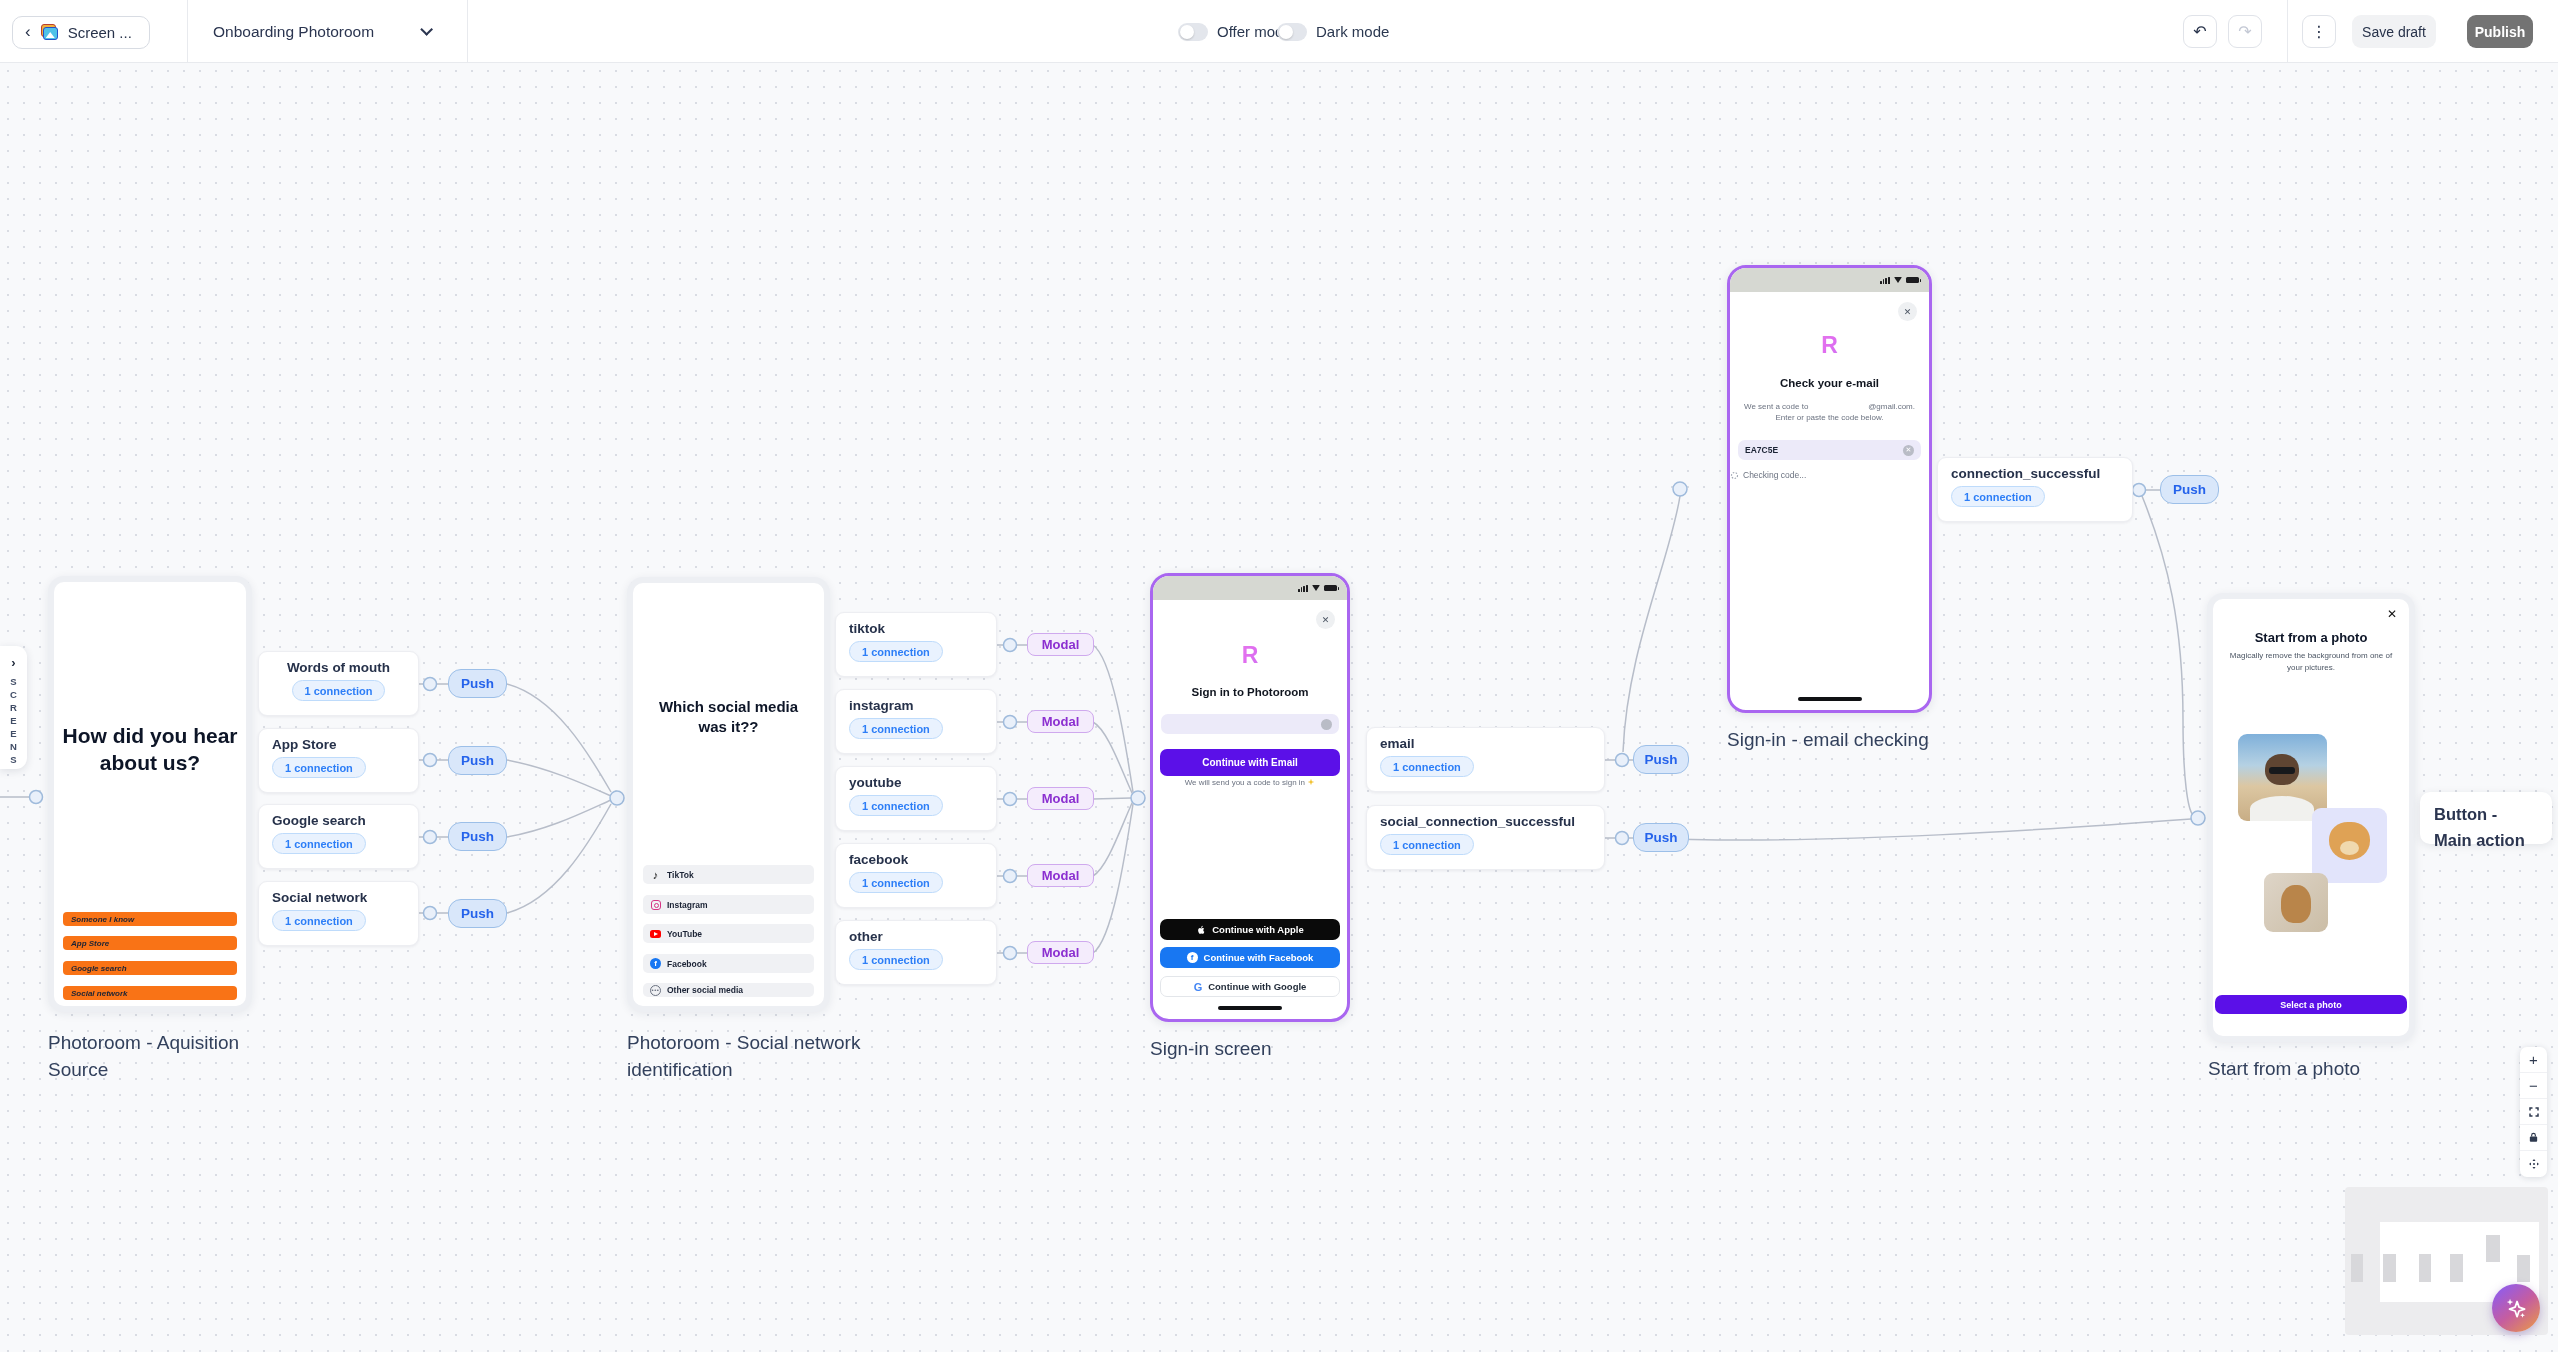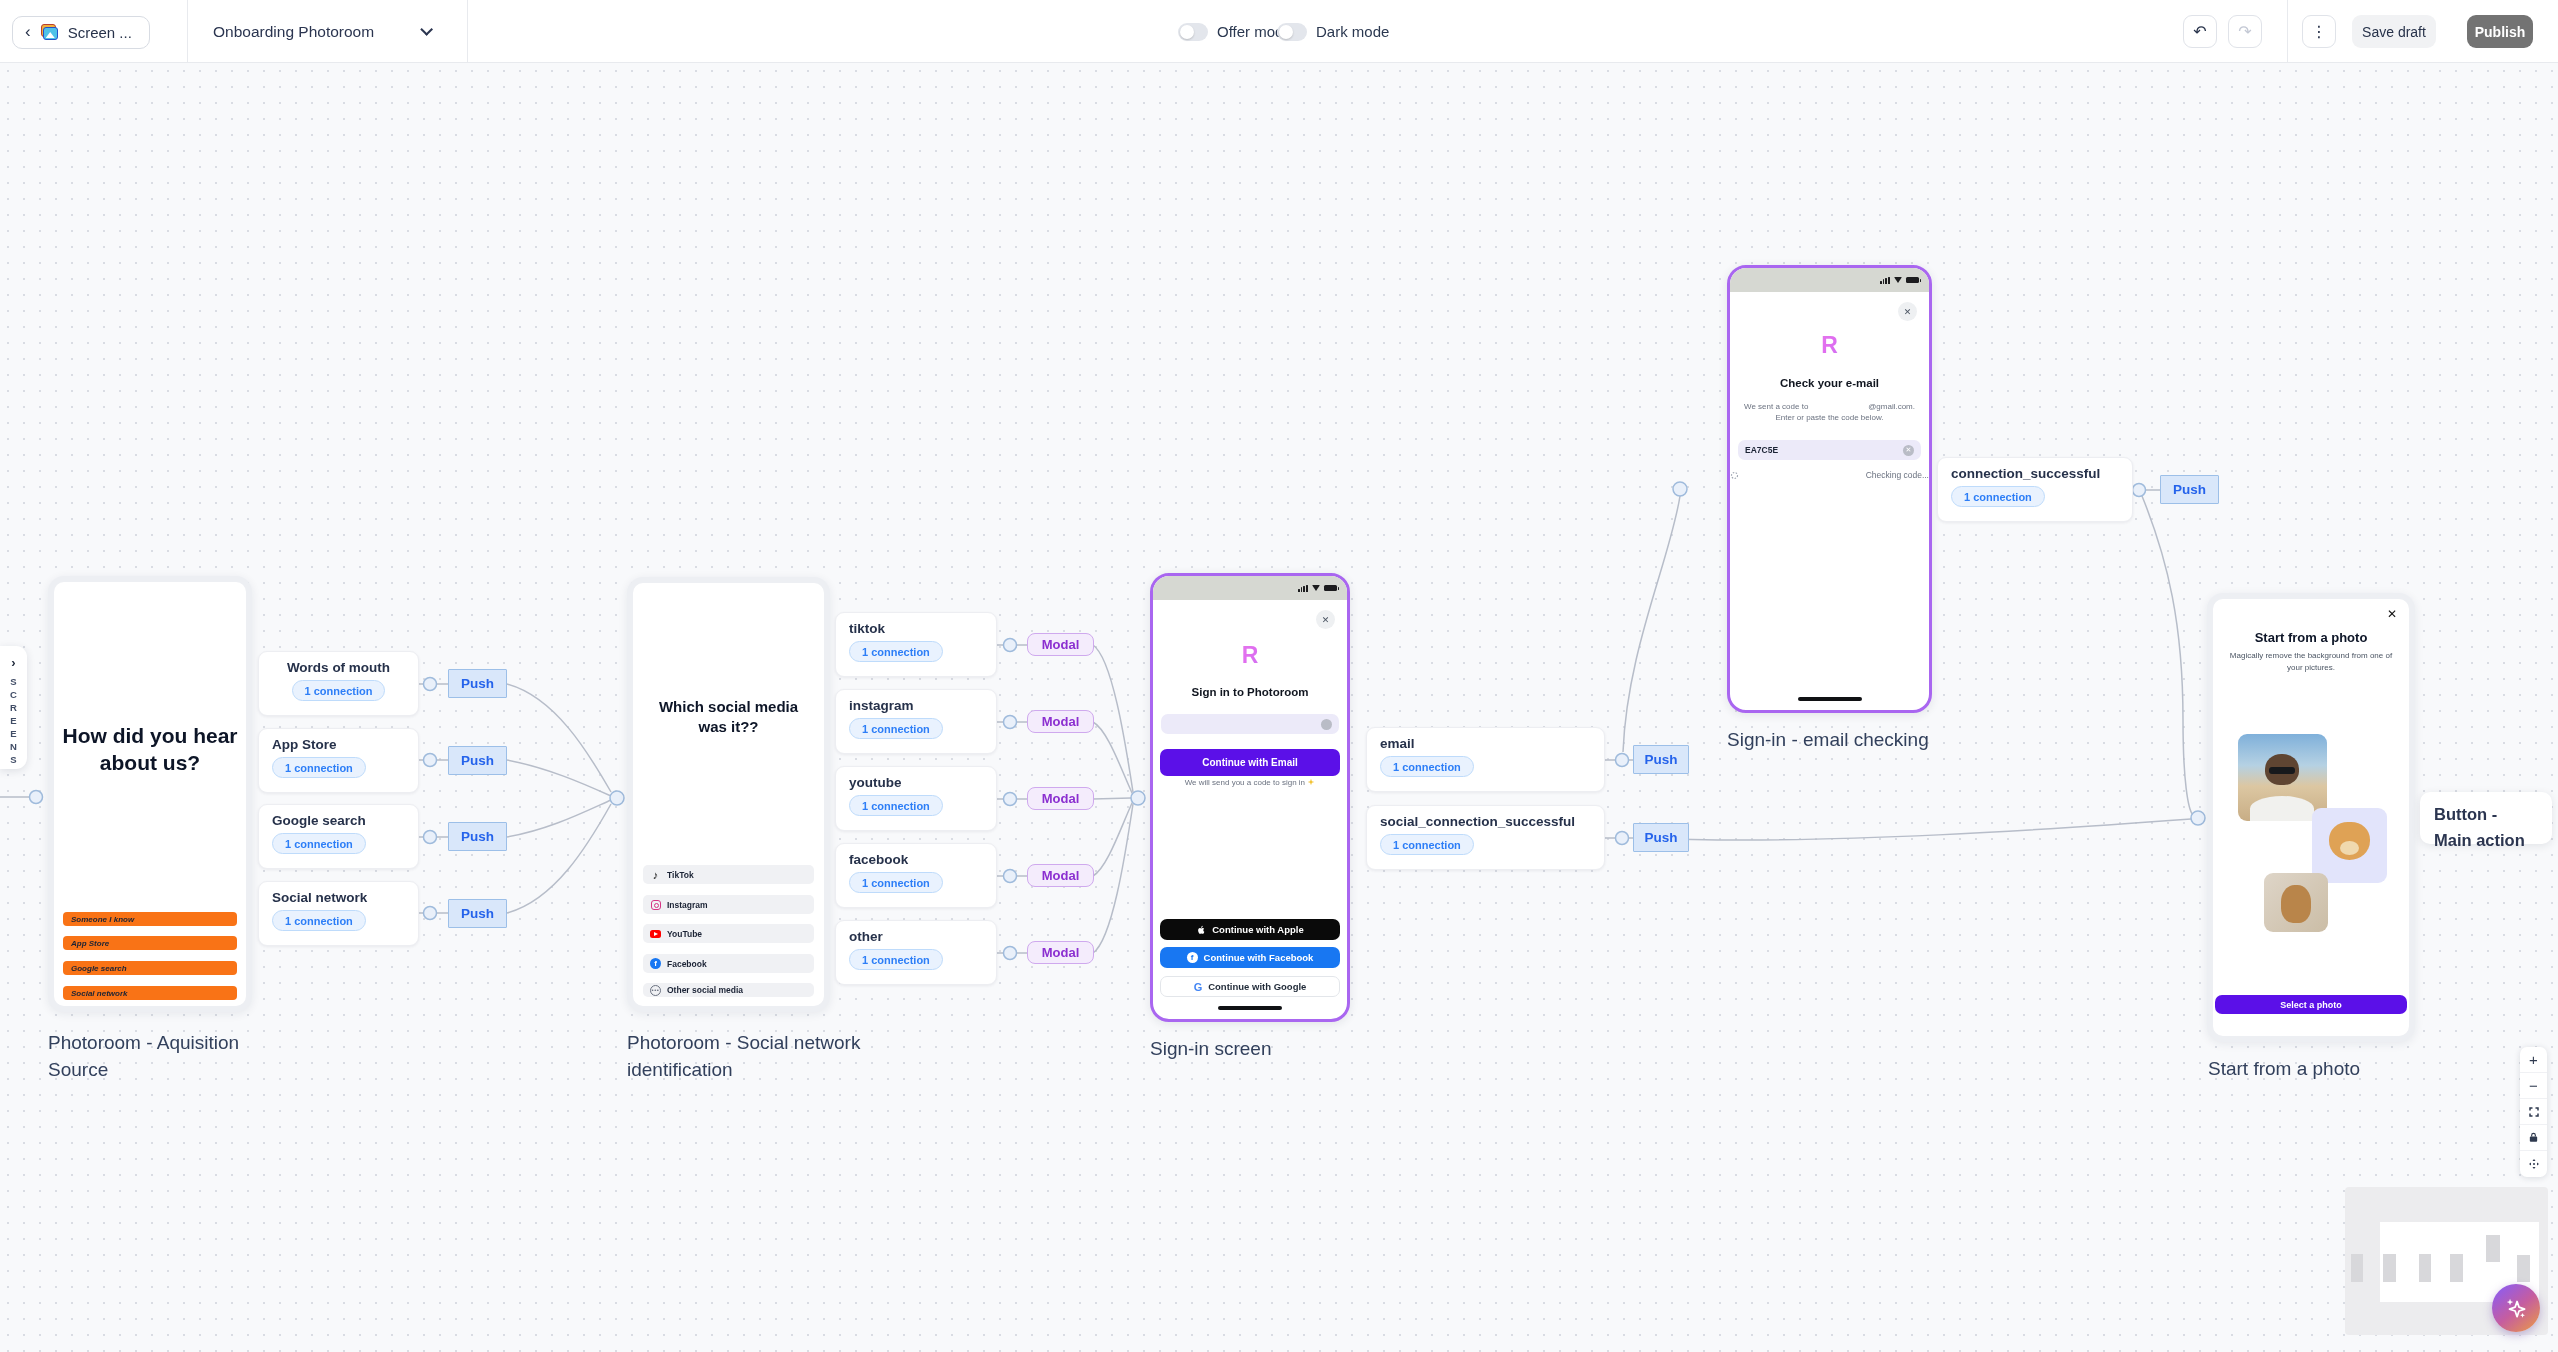--- a/index.html
+++ b/index.html
@@ -373,7 +373,7 @@
       <span style="font-size:8.5px; font-weight:600; color:#1b2335;">EA7C5E</span>
       <span class="clear">✕</span>
     </div>
-    <div style="position:absolute; top:202px; left:0; right:0; display:flex; align-items:center; justify-content:space-between; gap:4px; font-size:8.5px;" class="fine">
+    <div style="position:absolute; top:202px; left:0; right:0; display:flex; align-items:center; justify-content:flex-start; gap:4px; font-size:8.5px;" class="fine">
       <svg width="9" height="9" viewBox="0 0 24 24">
           <circle cx="12" cy="12" r="8" fill="none" stroke="#9ca3af" stroke-width="3" stroke-dasharray="4 4"></circle>
         </svg>

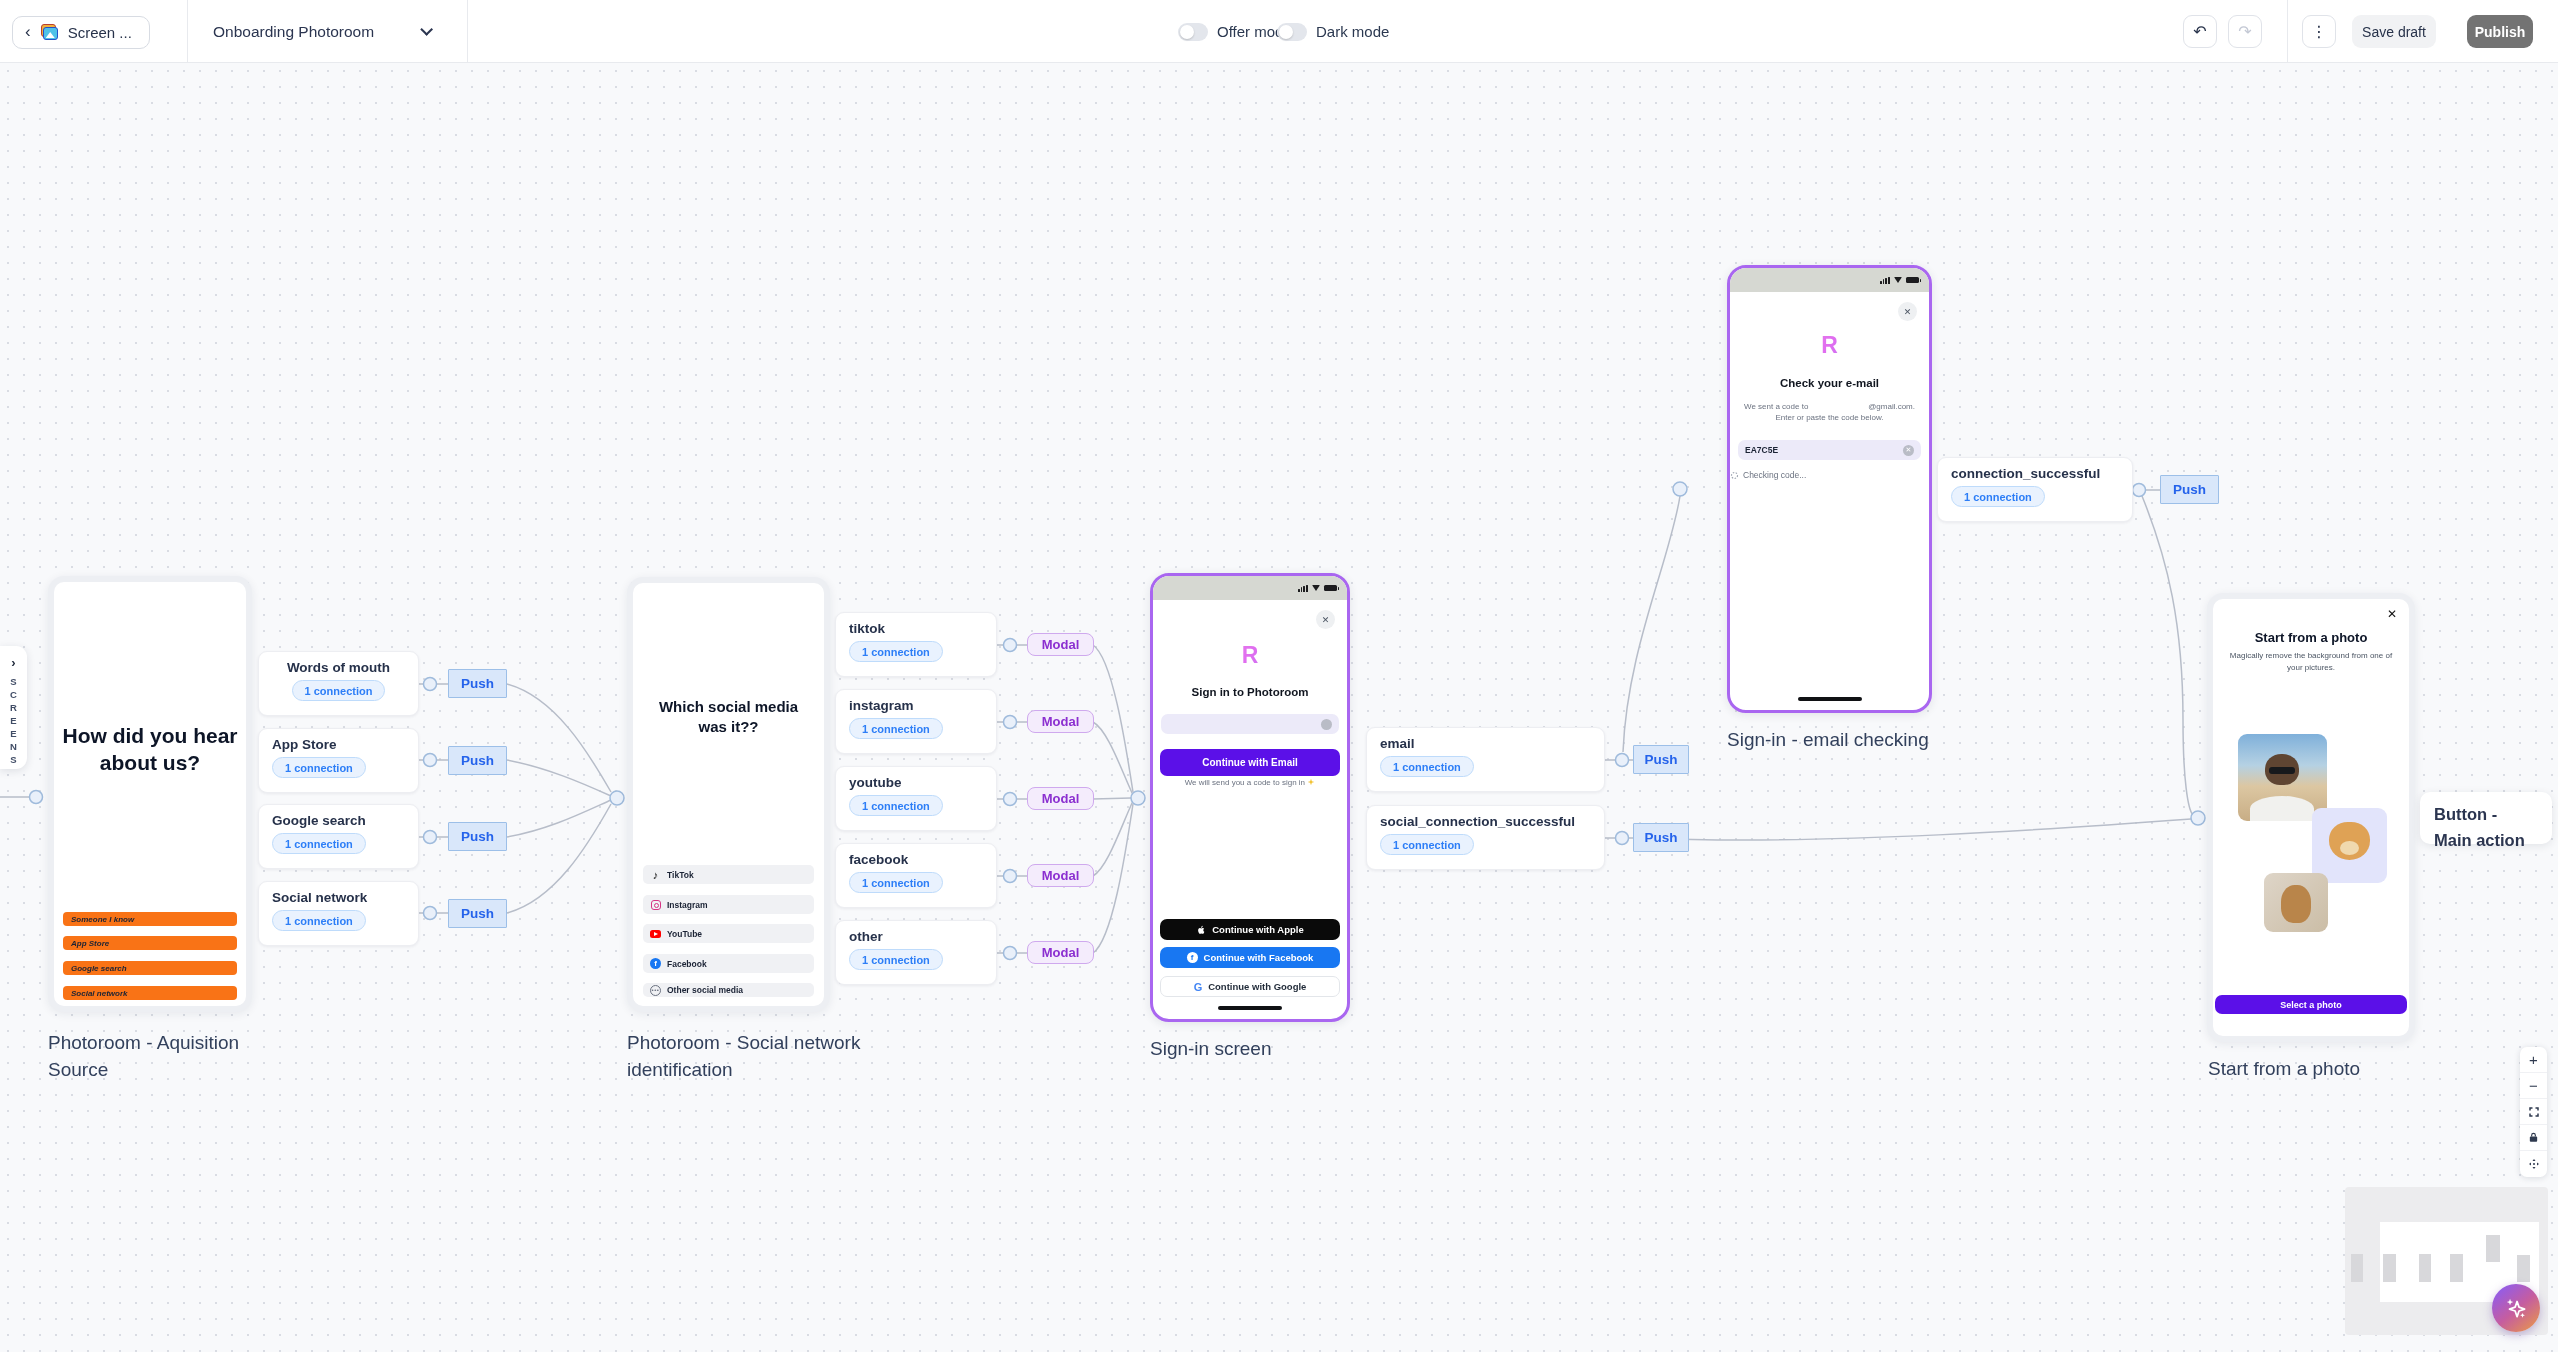--- a/index.html
+++ b/index.html
@@ -51,7 +51,7 @@
   .event-card { position:absolute; z-index:3; background:#fff; border:1px solid #edeef2; border-radius:9px; box-shadow:0 1px 3px rgba(25,35,60,.07); padding:8px 13px; }
   .event-title { font-size:13.5px; font-weight:600; color:#26314a; white-space:nowrap; }
   .badge { display:inline-flex; align-items:center; height:21px; padding:0 12px; background:#e9f2fe; border:1px solid #bedbfb; border-radius:11px; font-size:11px; font-weight:600; color:#2d7ef7; margin-top:5px; }
-  .push-btn { position:absolute; z-index:3; width:59px; height:29px; background:#d9e7fa; border:1.5px solid #9cbfe8; border-radius:1px; color:#2563eb; font-size:13.5px; font-weight:600; display:flex; align-items:center; justify-content:center; cursor:pointer; }
+  .push-btn { position:absolute; z-index:3; width:59px; height:29px; background:#d9e7fa; border:1.5px solid #9cbfe8; border-radius:13px; color:#2563eb; font-size:13.5px; font-weight:600; display:flex; align-items:center; justify-content:center; cursor:pointer; }
   .modal-btn { position:absolute; z-index:3; width:67px; height:23px; background:#f4ecfc; border:1.5px solid #cfa9ee; border-radius:8px; color:#8b2fd0; font-size:13px; font-weight:600; display:flex; align-items:center; justify-content:center; cursor:pointer; }
 
   

